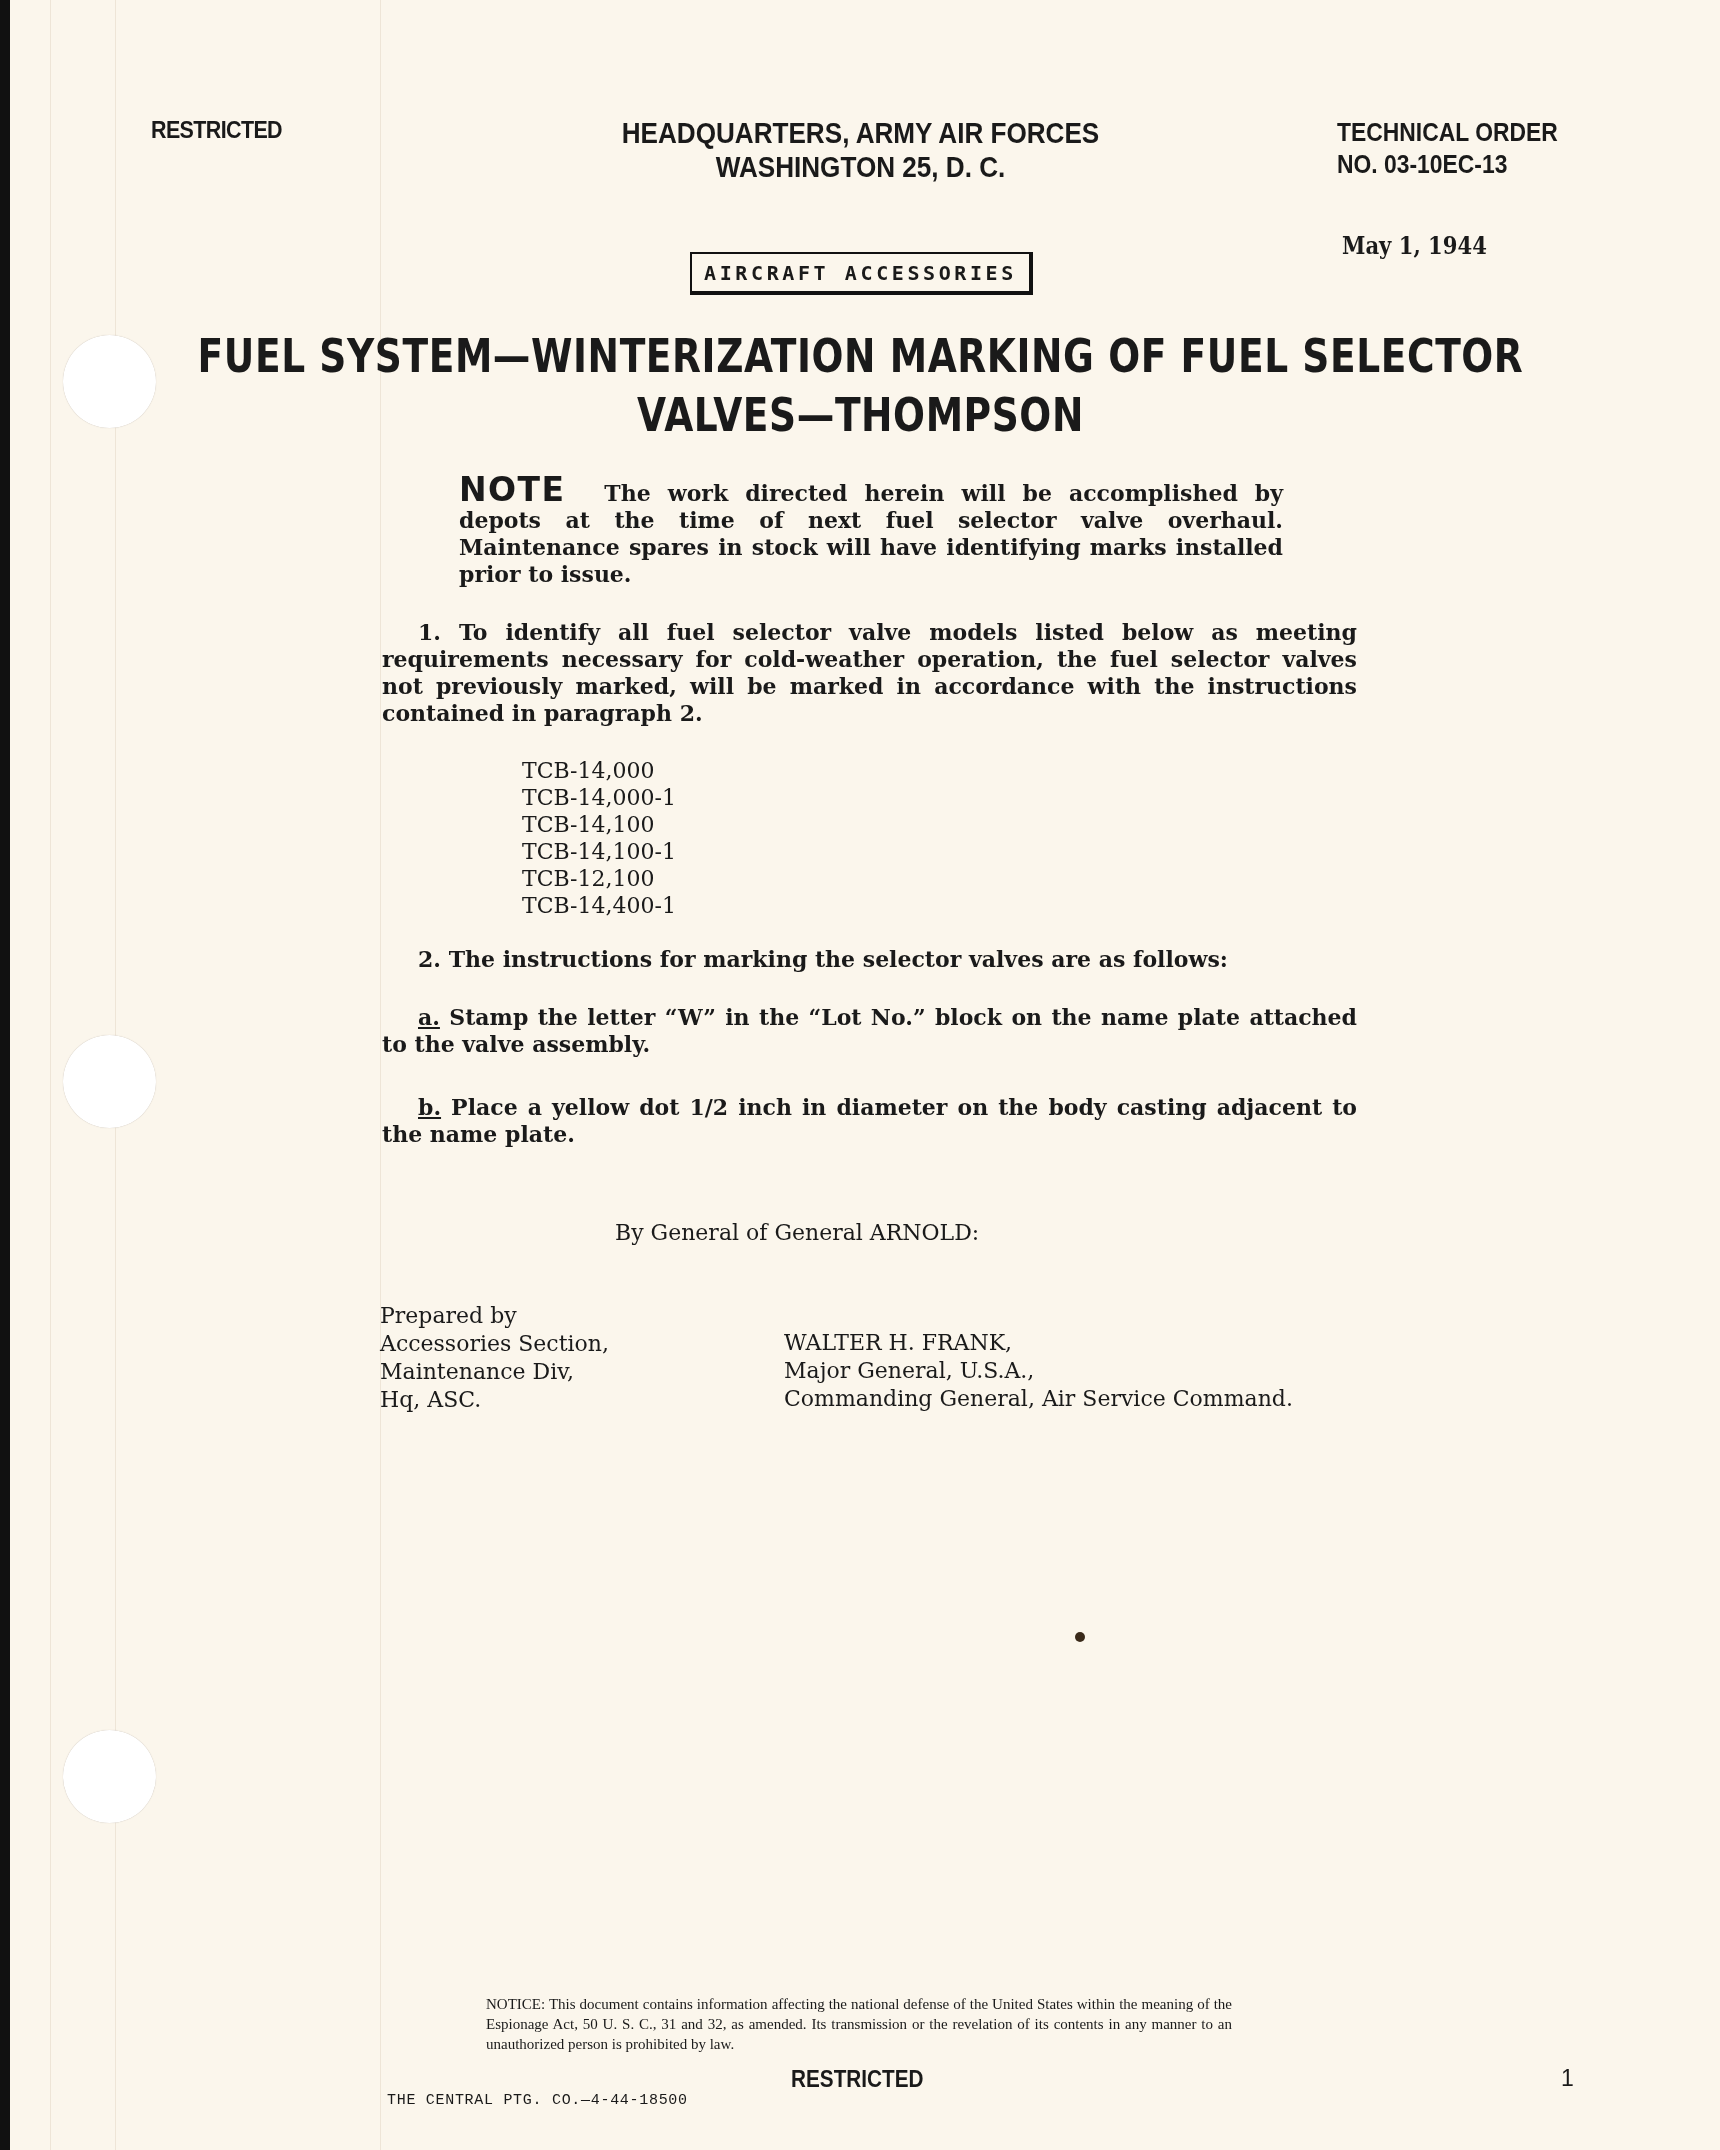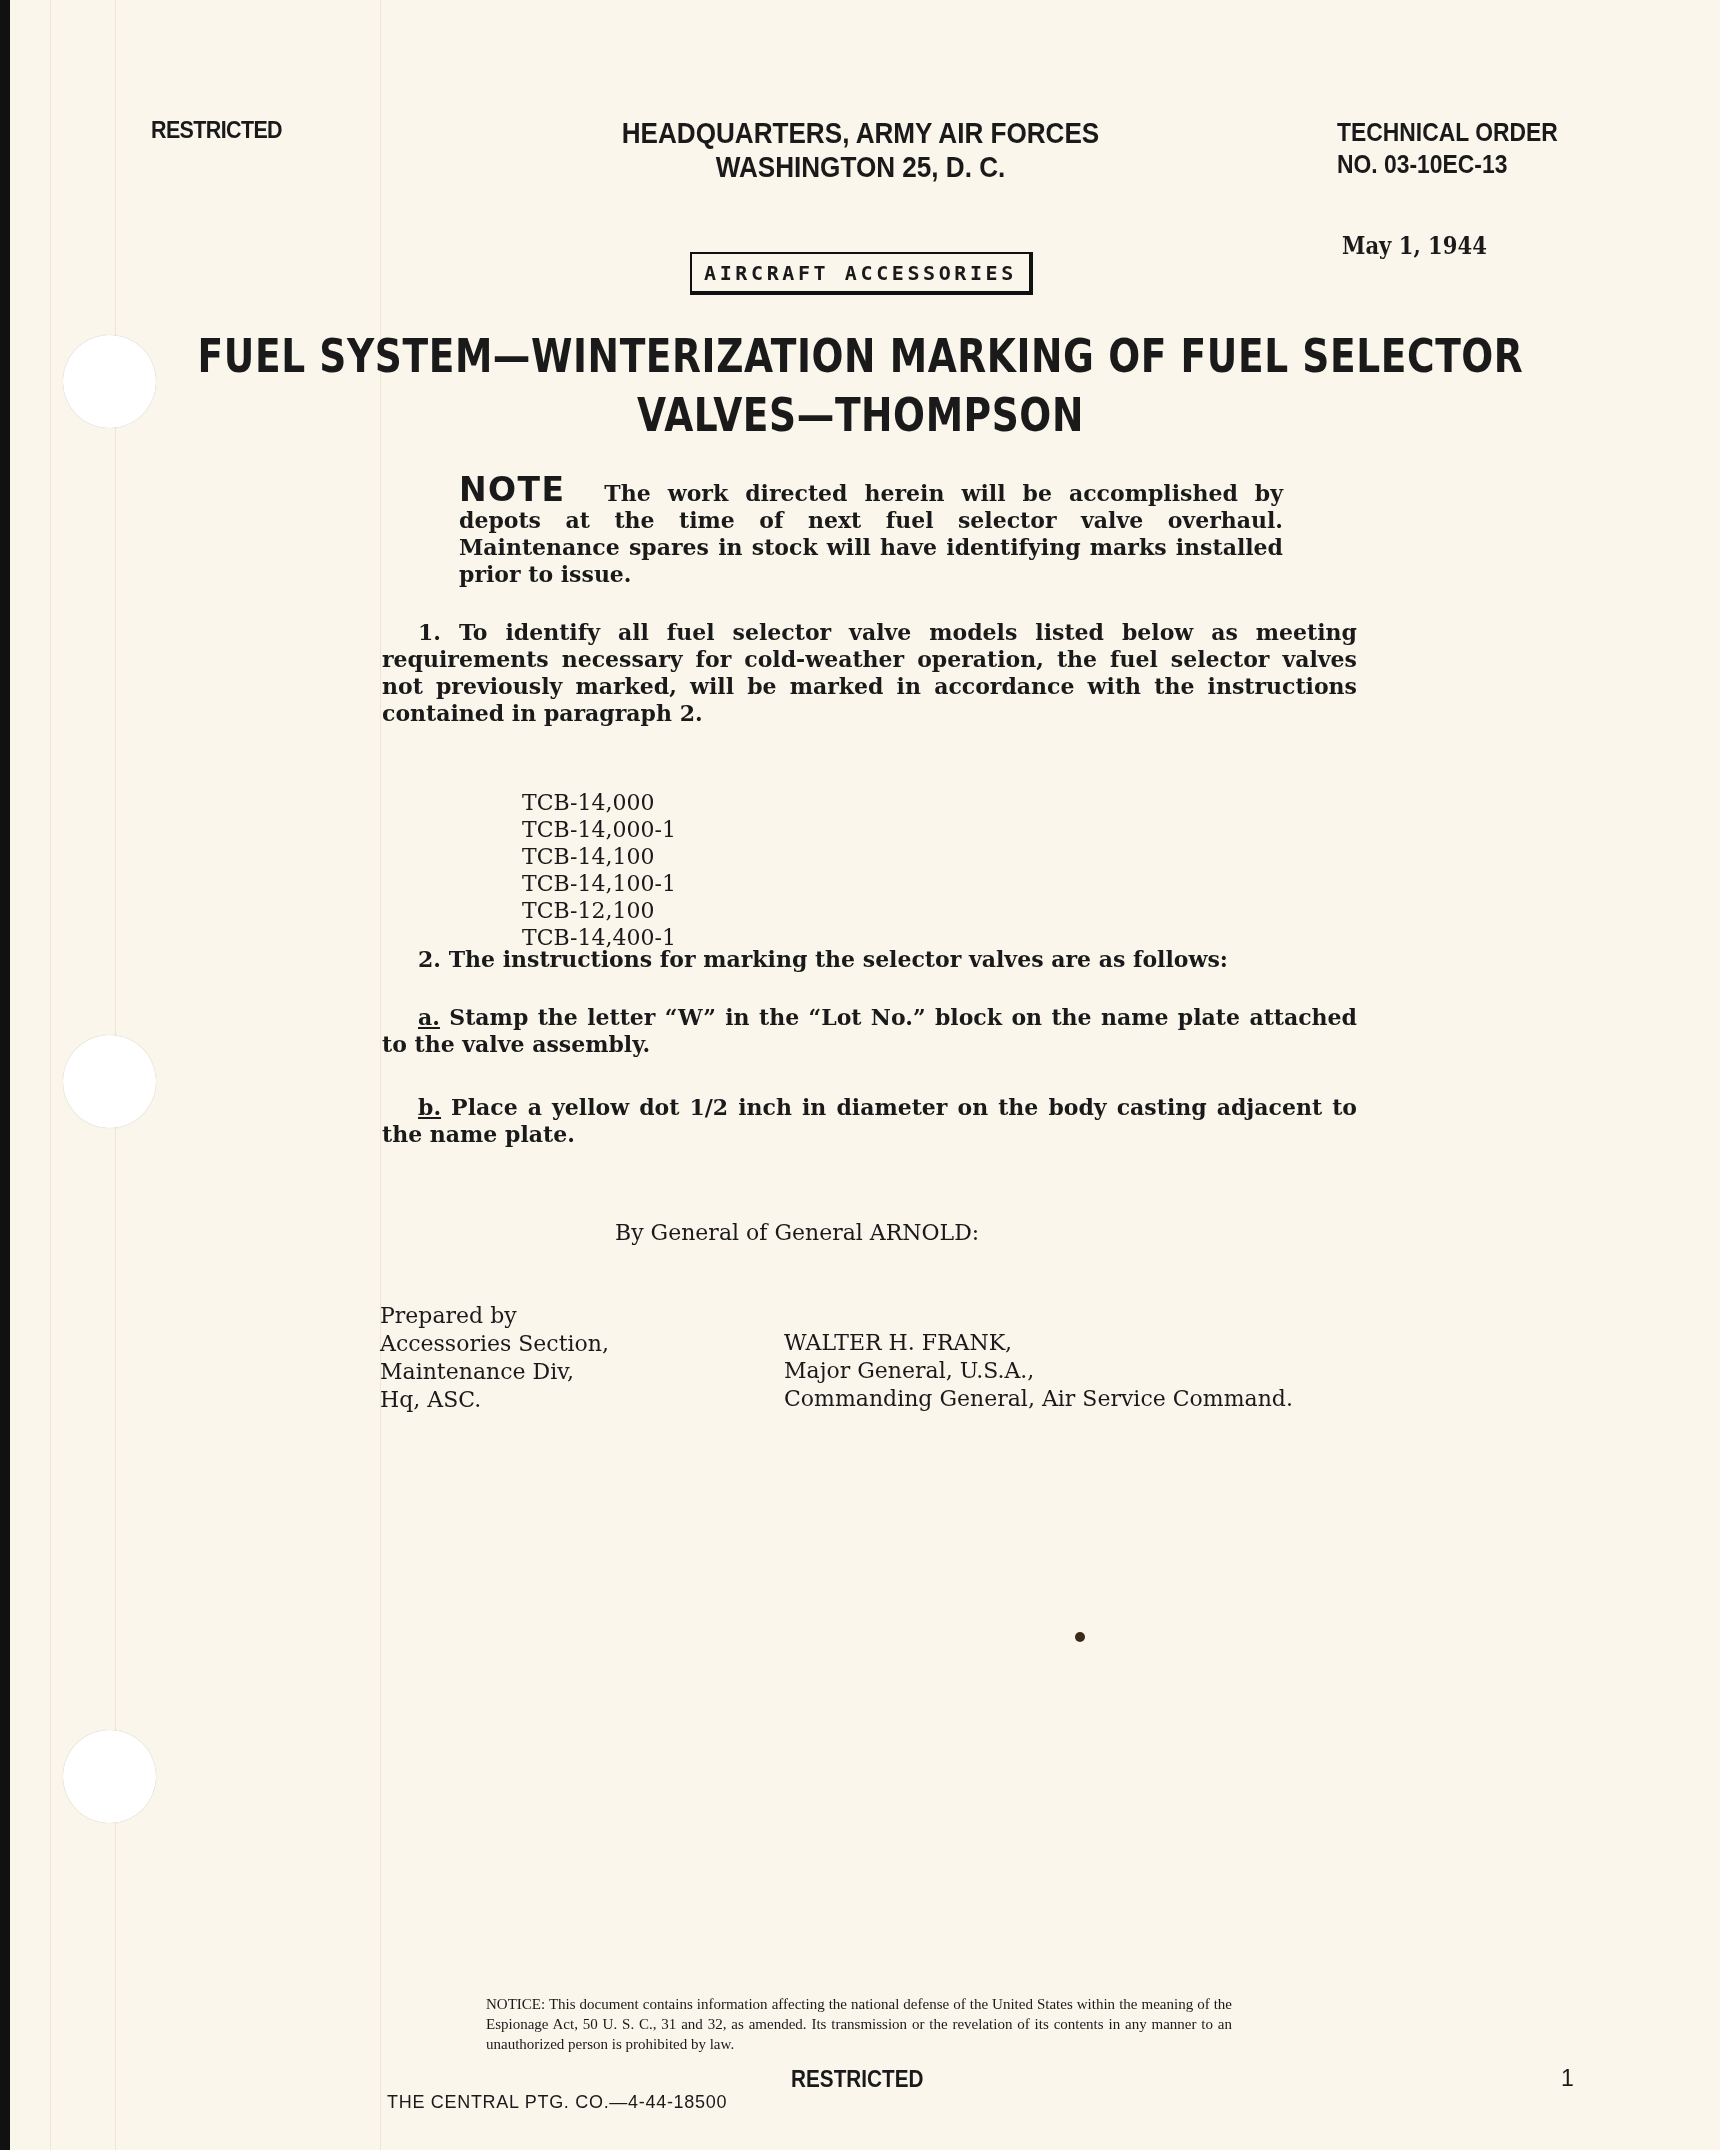--- a/index.html
+++ b/index.html
@@ -56,7 +56,7 @@
     font-size: 33px; letter-spacing: 1.4px; margin-right: 22px;
   }
   .para1 { left: 382px; top: 619px; width: 975px; }
-  .models { left: 522px; top: 789px; width: 717px; display: flex; }
+  .models { left: 522px; top: 757px; width: 717px; display: flex; }
   .model-col { width: 518px; font-family: "DejaVu Serif", serif; font-size: 22px; line-height: 27px; }
   .model-col.right { width: 215px; }
   .para2 { left: 382px; top: 946px; width: 975px; }

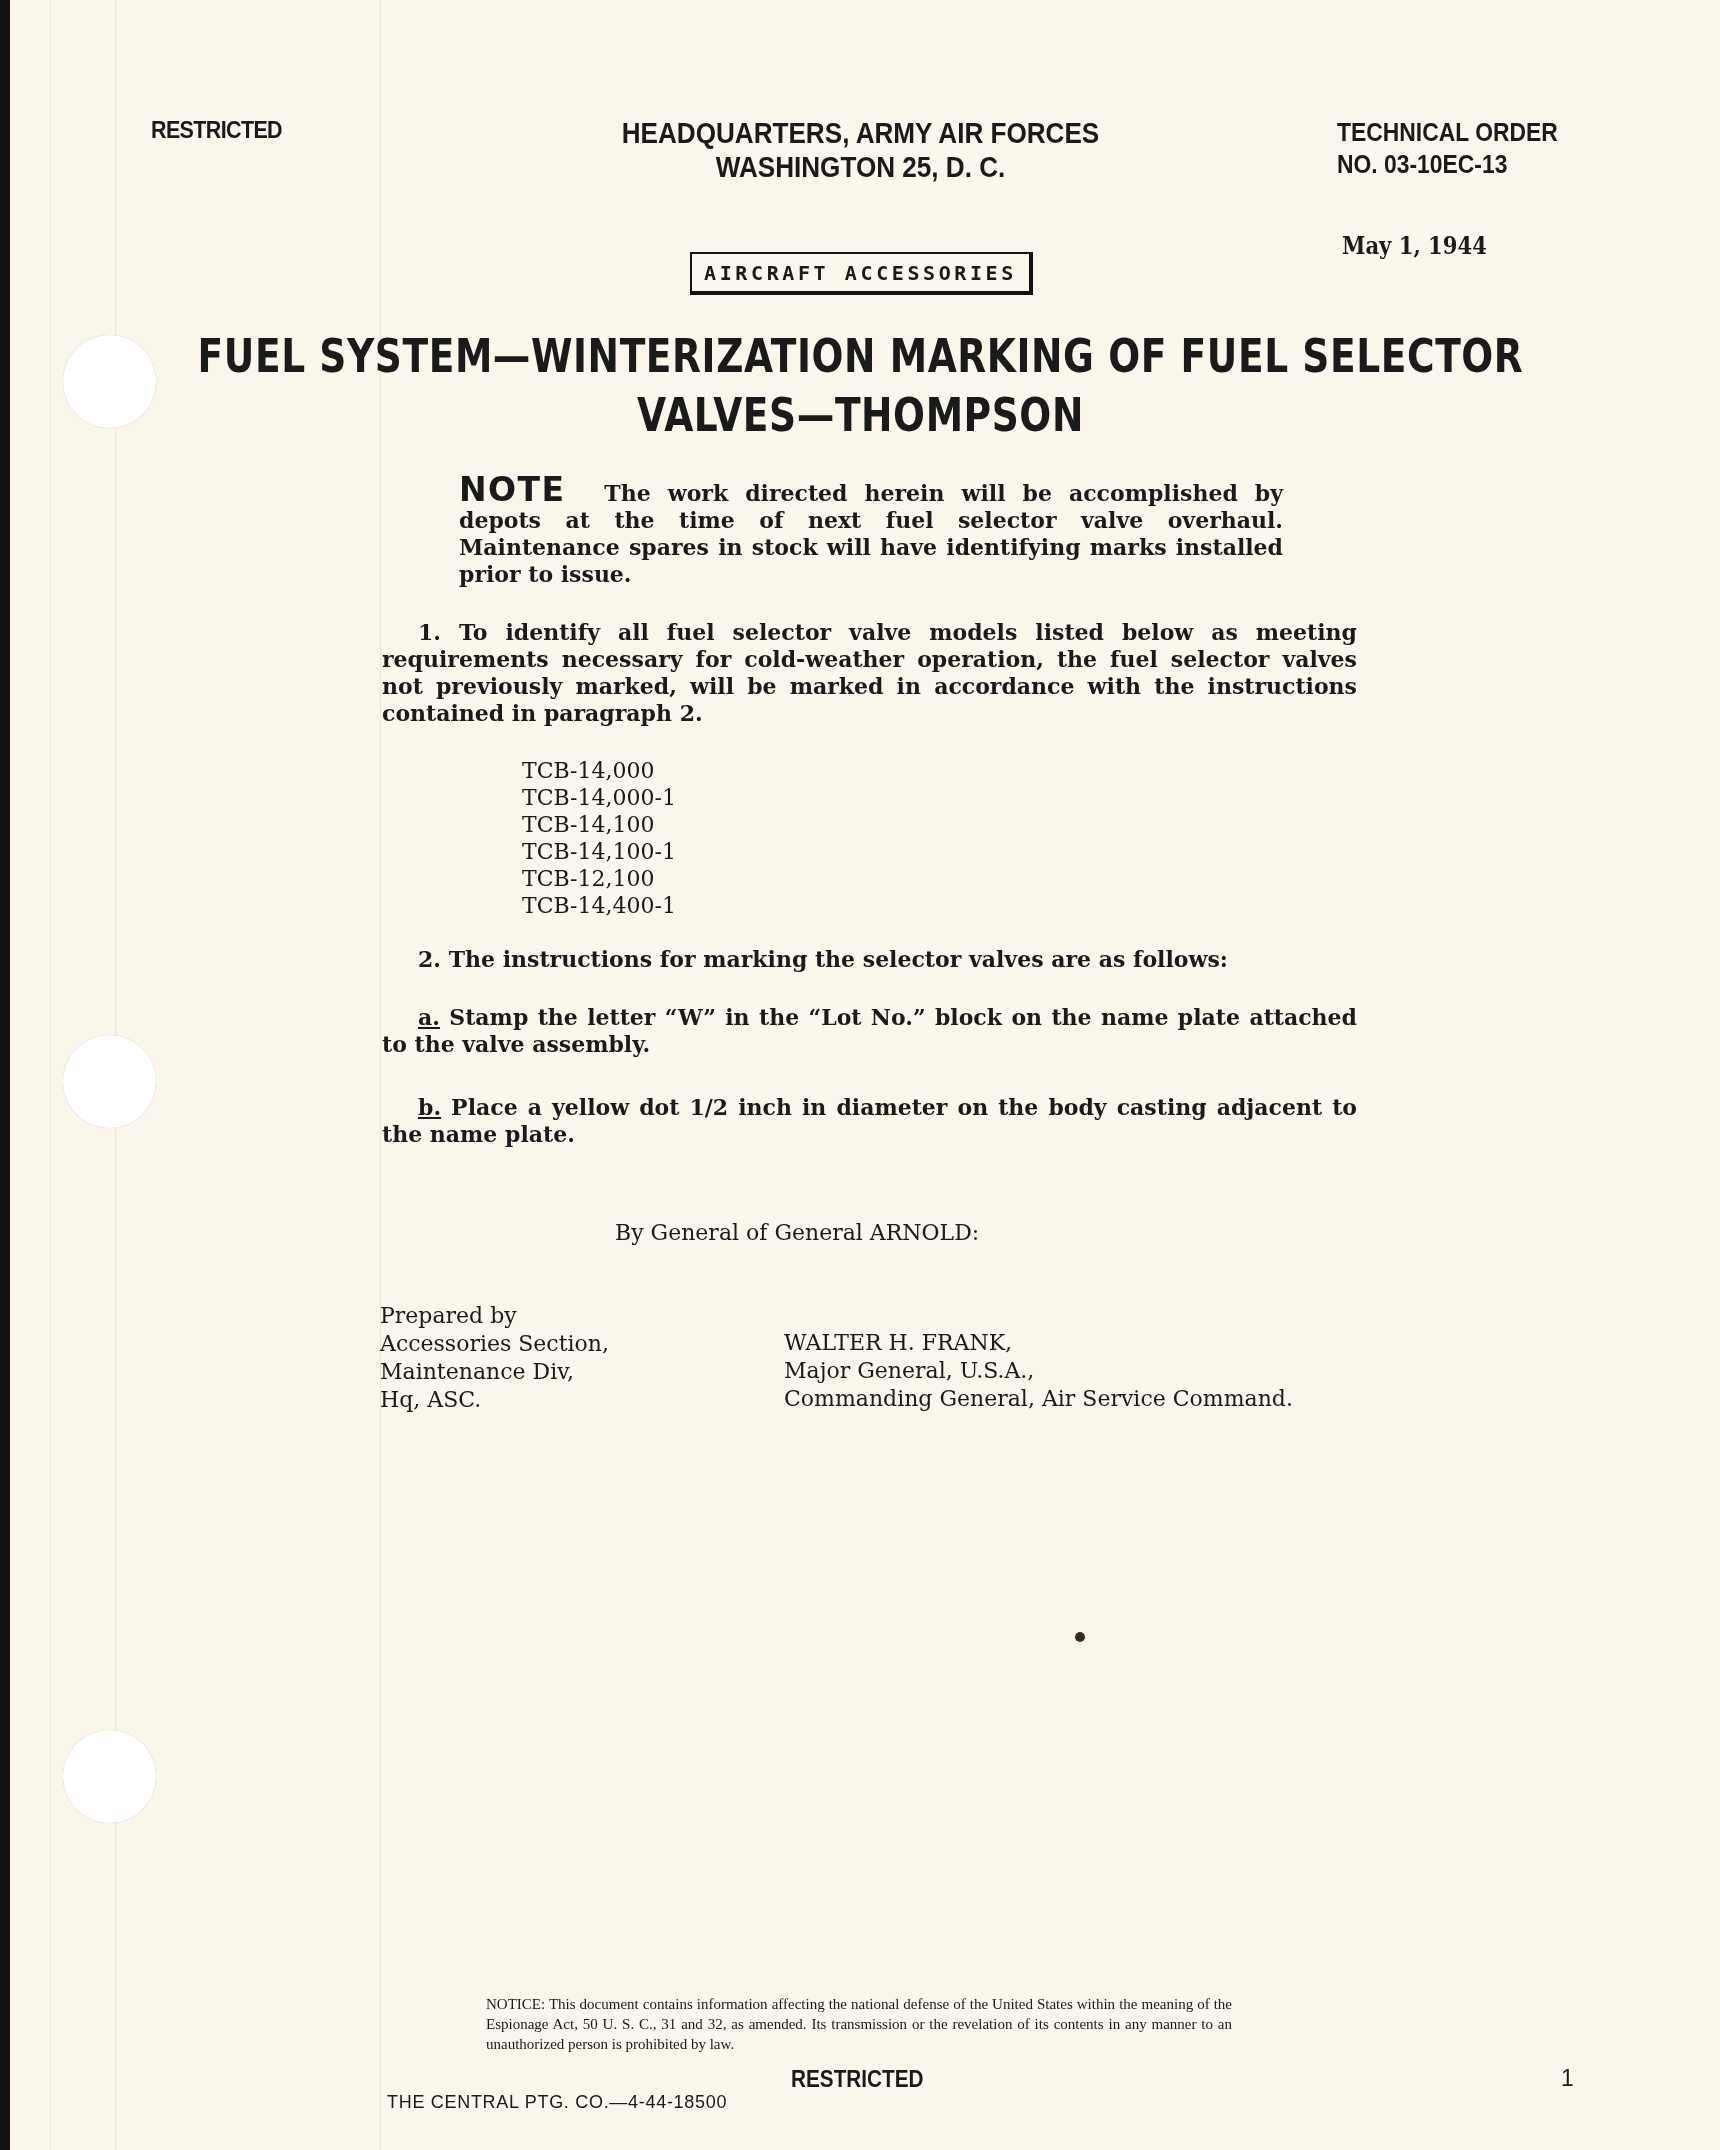--- a/index.html
+++ b/index.html
@@ -74,7 +74,7 @@
   }
   .footer-restricted { left: 791px; top: 2065px; font-size: 24.4px; transform: scaleX(0.85); transform-origin: left; }
   .page-num { left: 1561px; top: 2065px; font-size: 23px; font-family: "Liberation Sans", sans-serif; }
-  .printer { left: 387px; top: 2092px; font-size: 18px; font-family: Liberation Sans, sans-serif; letter-spacing: 0.7px; }
+  .printer { left: 387px; top: 2092px; font-size: 15px; font-family: Liberation Mono, monospace; letter-spacing: 0.7px; }
   .smudge { position: absolute; left: 1075px; top: 1632px; width: 10px; height: 10px; border-radius: 50%; background: #3a2a1a; }
 </style>
 </head>

